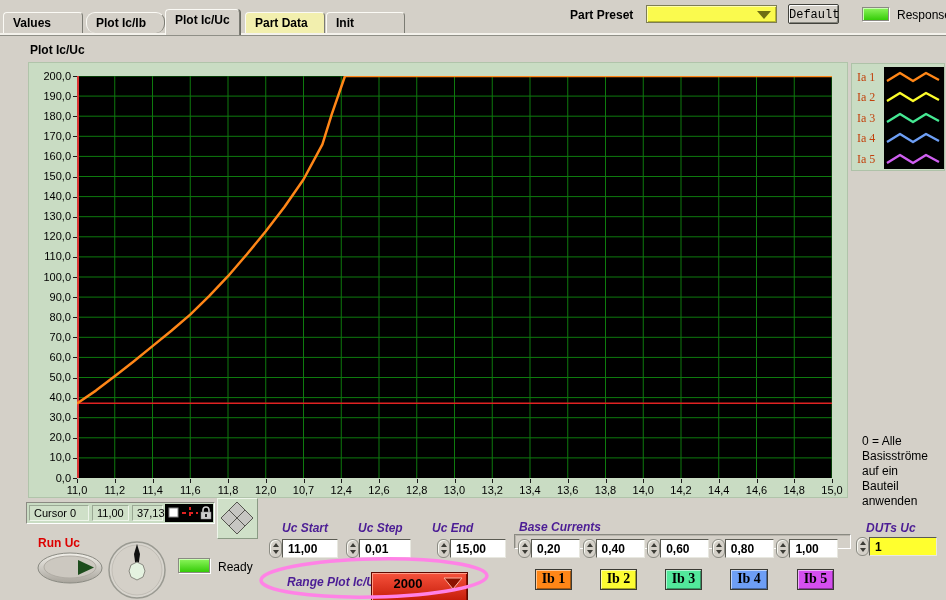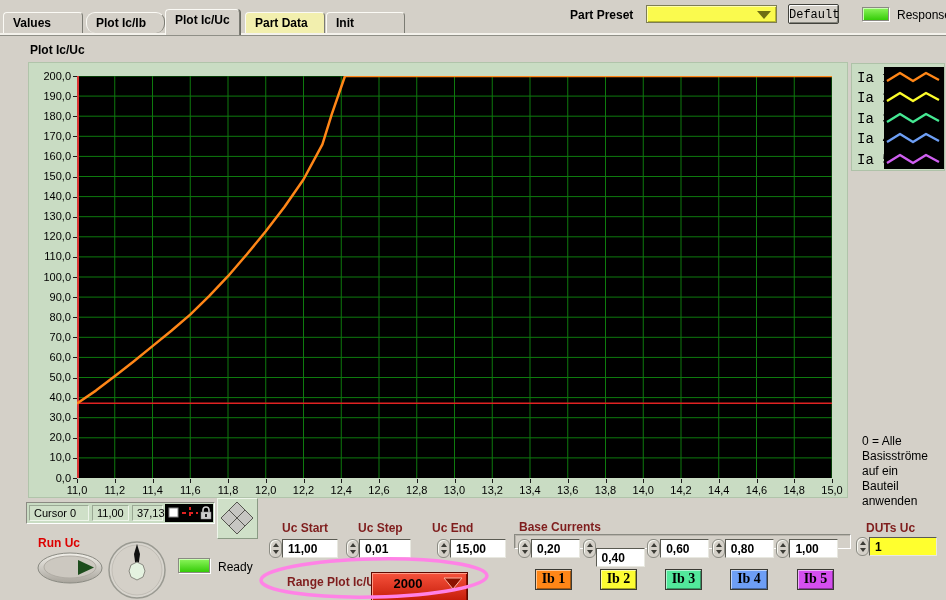--- a/index.html
+++ b/index.html
@@ -59,7 +59,7 @@
   
   #legend{left:851px;top:63px;width:94px;height:108px;background:#c9dcc3;border:1px solid #aec2a8;box-sizing:border-box;}
   #legend-black{position:absolute;left:32px;top:3px;width:60px;height:102px;background:#000;}
-  .legend-label{position:absolute;left:5px;font-family:Liberation Mono, monospace;font-size:14px;color:#000000;}
+  .legend-label{position:absolute;left:5px;font-family:Liberation Serif, serif;font-size:12px;color:#c2410c;}
   .legend-swatch{position:absolute;left:34px;width:56px;height:14px;}
   
   #cursor-bar{

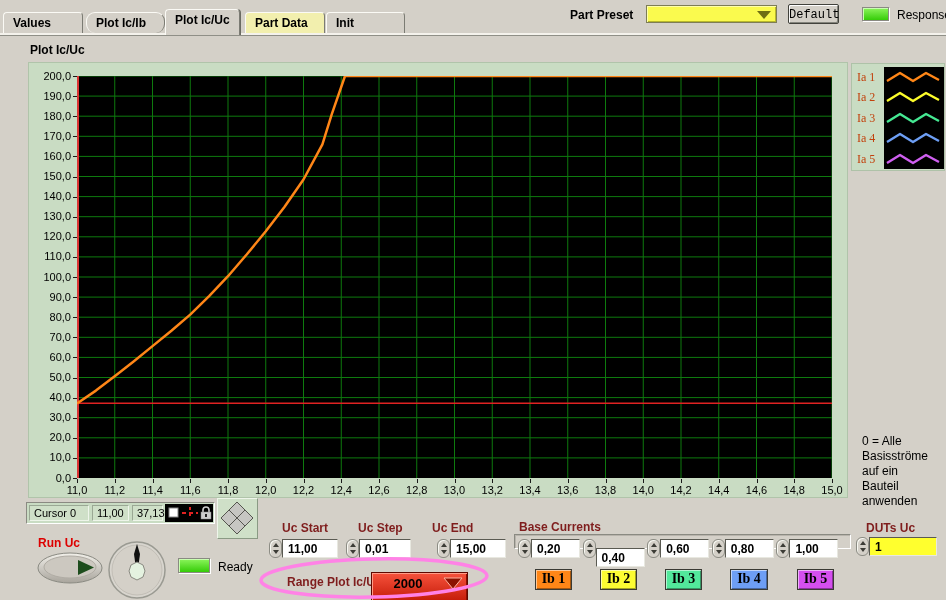--- a/index.html
+++ b/index.html
@@ -255,7 +255,7 @@
     <div class="xtick-mark" style="left: 236.75px; top: 416px;"></div>
     <div class="xtick-label" style="left: 219.75px; top: 421px;">12,0</div>
     <div class="xtick-mark" style="left: 274.5px; top: 416px;"></div>
-    <div class="xtick-label" style="left: 257.5px; top: 421px;">12,2</div>
+    <div class="xtick-label" style="left: 257.5px; top: 421px;">10,7</div>
     <div class="xtick-mark" style="left: 312.25px; top: 416px;"></div>
     <div class="xtick-label" style="left: 295.25px; top: 421px;">12,4</div>
     <div class="xtick-mark" style="left: 350px; top: 416px;"></div>

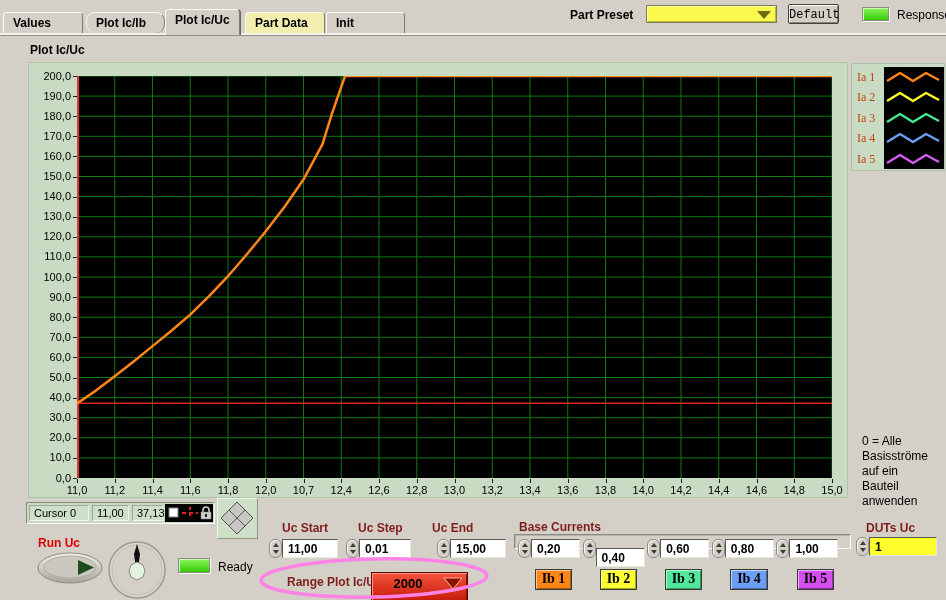--- a/index.html
+++ b/index.html
@@ -82,7 +82,7 @@
   #ready-led{left:178px;top:558px;width:32px;height:15px;}
   #ready-label{left:218px;top:560px;font-size:12px;}
   
-  .ctl-label{font-weight:bold;font-size:12px;color:#7f1d1d;}
+  .ctl-label{font-weight:bold;font-size:12px;color:#4c1d95;font-style:italic;}
   .num-input{
     position:absolute;background:#fff;border:1px solid #5a5a52;
     border-right-color:#e8e8e0;border-bottom-color:#e8e8e0;box-sizing:border-box;

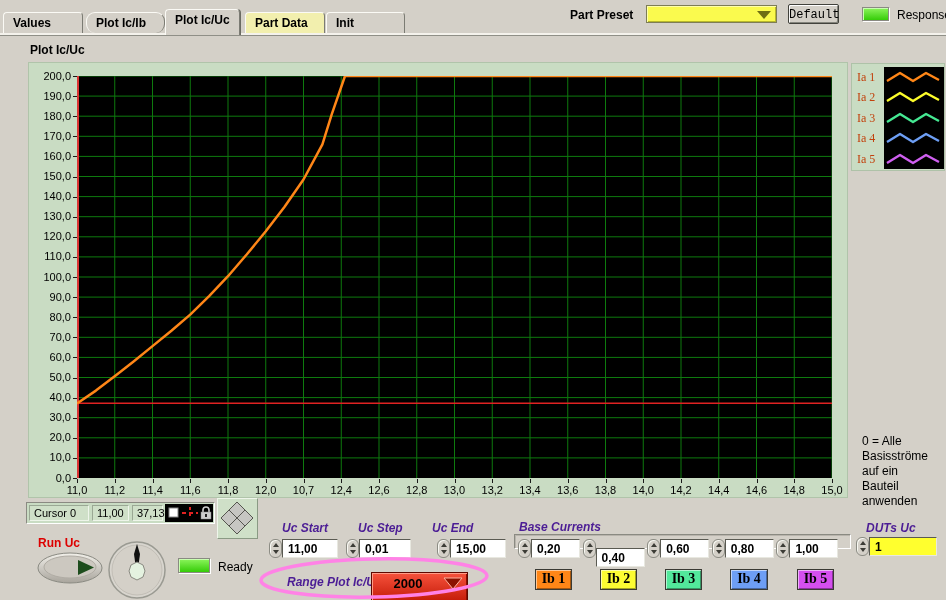--- a/index.html
+++ b/index.html
@@ -379,7 +379,7 @@
 <div class="spinner" style="position: absolute; left: 3px; top: 4px;"></div>
     <div class="num-input" style="left: 16px; top: 4px; width: 49px;">0,20</div>
     <div class="spinner" style="position: absolute; left: 67.6px; top: 4px;"></div>
-    <div class="num-input" style="left: 80.6px; top: 4px; width: 49px; margin-top: 9px;">0,40</div>
+    <div class="num-input" style="left: 80.6px; top: 4px; width: 49px;">0,40</div>
     <div class="spinner" style="position: absolute; left: 132.2px; top: 4px;"></div>
     <div class="num-input" style="left: 145.2px; top: 4px; width: 49px;">0,60</div>
     <div class="spinner" style="position: absolute; left: 196.8px; top: 4px;"></div>

